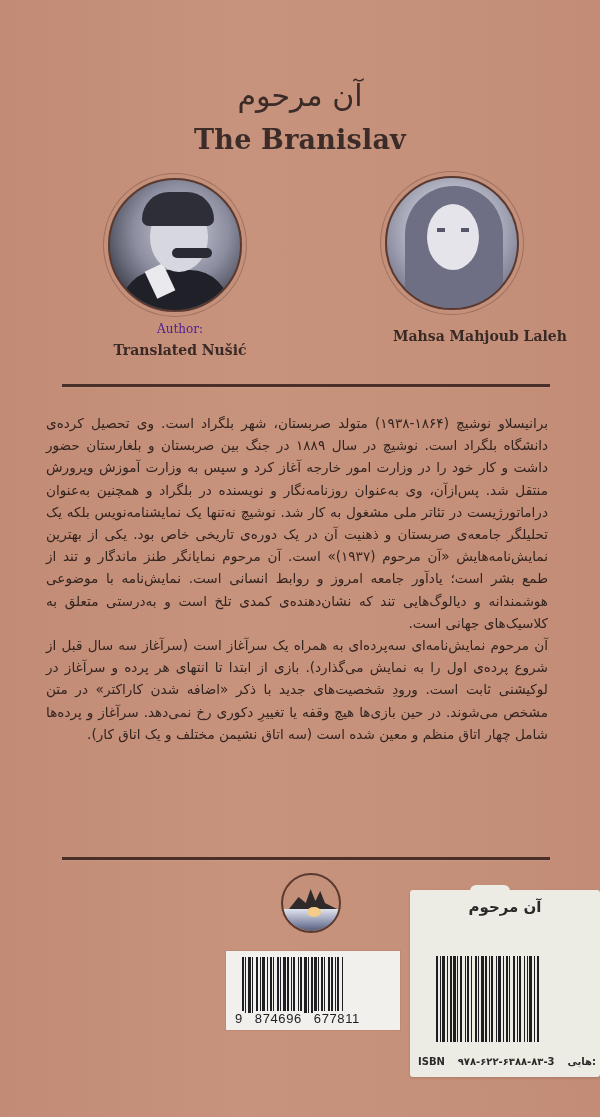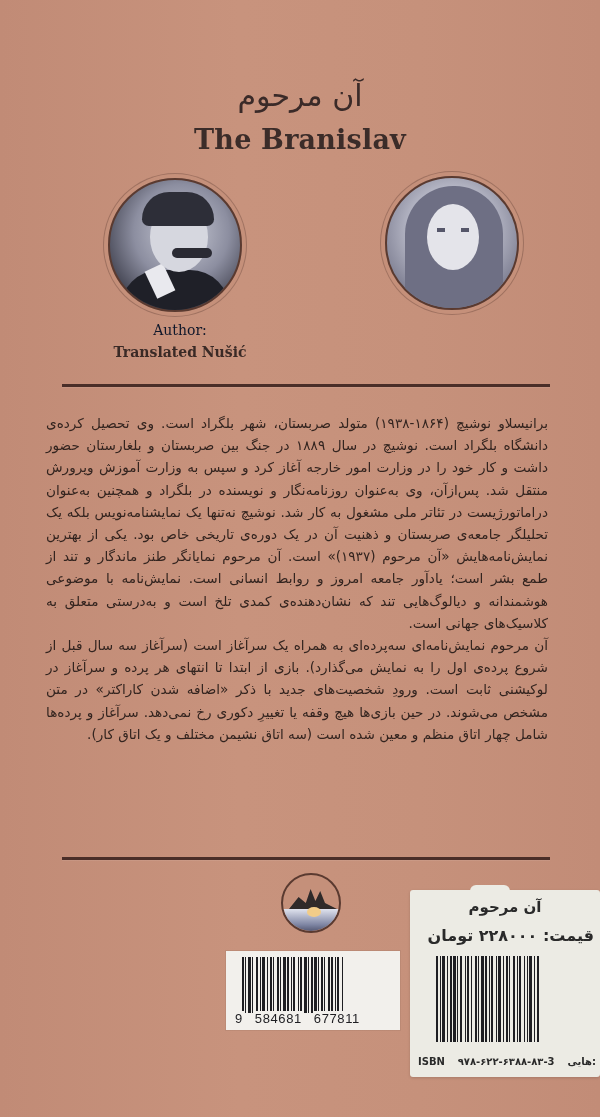--- a/index.html
+++ b/index.html
@@ -41,7 +41,7 @@
     .caption {
       position: absolute; text-align: center; font-family: "DejaVu Serif", serif;
     }
-    .caption .role { font-size: 14px; color: #0f172a; }
+    .caption .role { font-size: 12px; color: #4c1d95; }
     .caption .name { font-size: 14px; font-weight: bold; color: #3a2a26; margin-top: 6px; }
     .caption.author { left: 100px; top: 322px; width: 160px; }
     .caption.translator { left: 380px; top: 322px; width: 200px; }

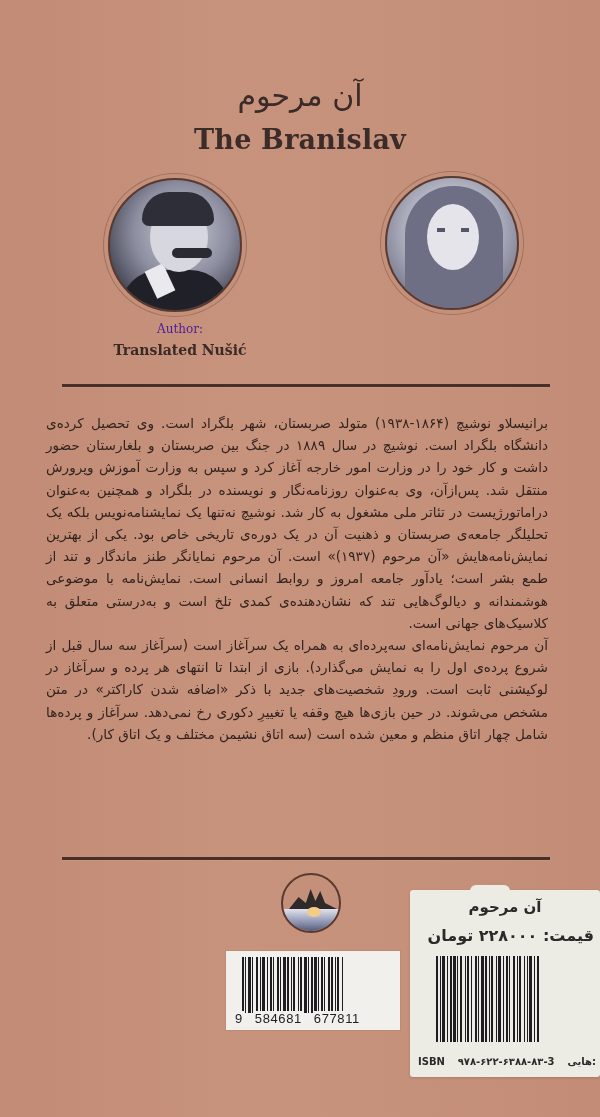--- a/index.html
+++ b/index.html
@@ -128,6 +128,7 @@
   </div>
 
   <div class="caption translator">
+    <div class="name">Mahsa Mahjoub Laleh</div>
   </div>
 
   <div class="rule top"></div>

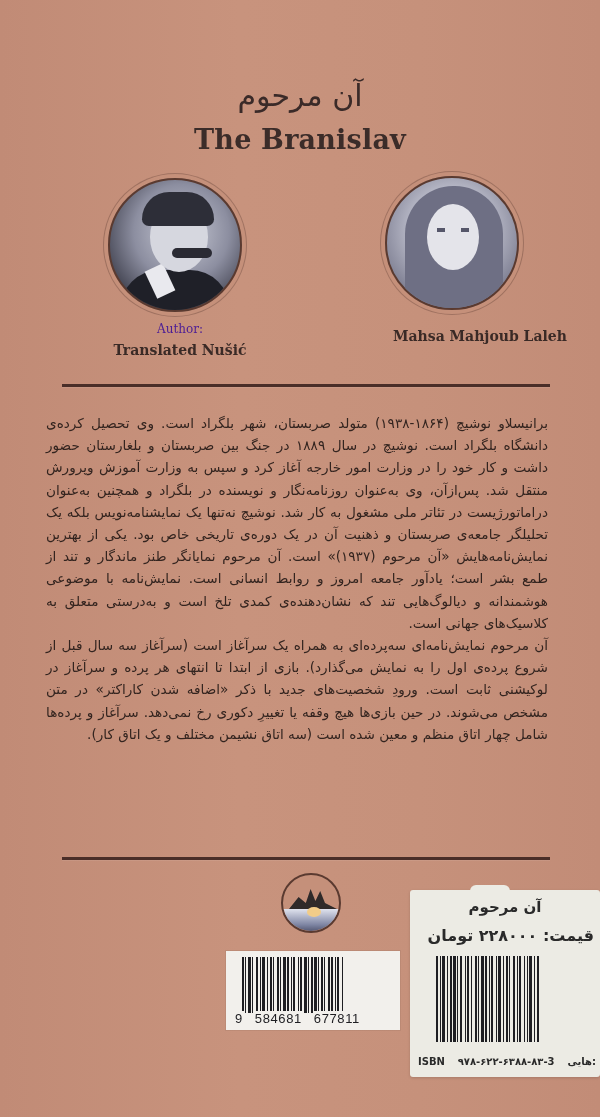--- a/index.html
+++ b/index.html
@@ -219,7 +219,6 @@
   <div class="price-sticker">
     <div class="notch"></div>
     <div class="st-title">آن مرحوم</div>
-    <div class="st-price">قیمت: ۲۲۸۰۰۰ تومان</div>
     <div class="bars" id="bars-right">
         <span style="width: 2px; background: rgb(30, 30, 34);"></span>
         <span style="width: 2px; background: transparent;"></span>

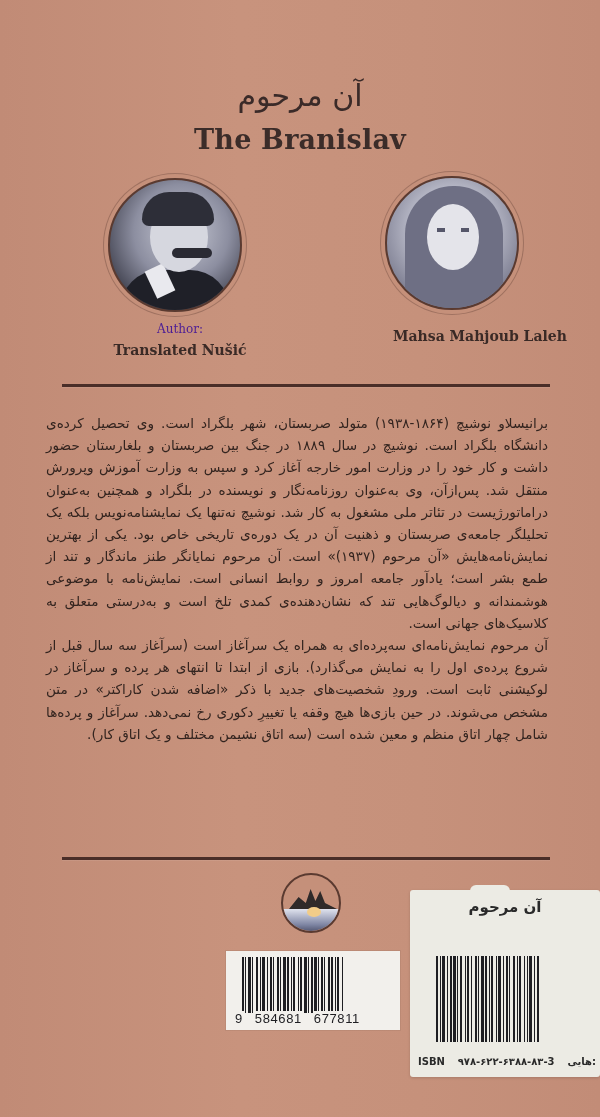--- a/index.html
+++ b/index.html
@@ -211,7 +211,7 @@
       </div>
     <div class="digits">
       <span>9</span>
-      <span>584681</span>
+      <span>874696</span>
       <span>677811</span>
     </div>
   </div>

